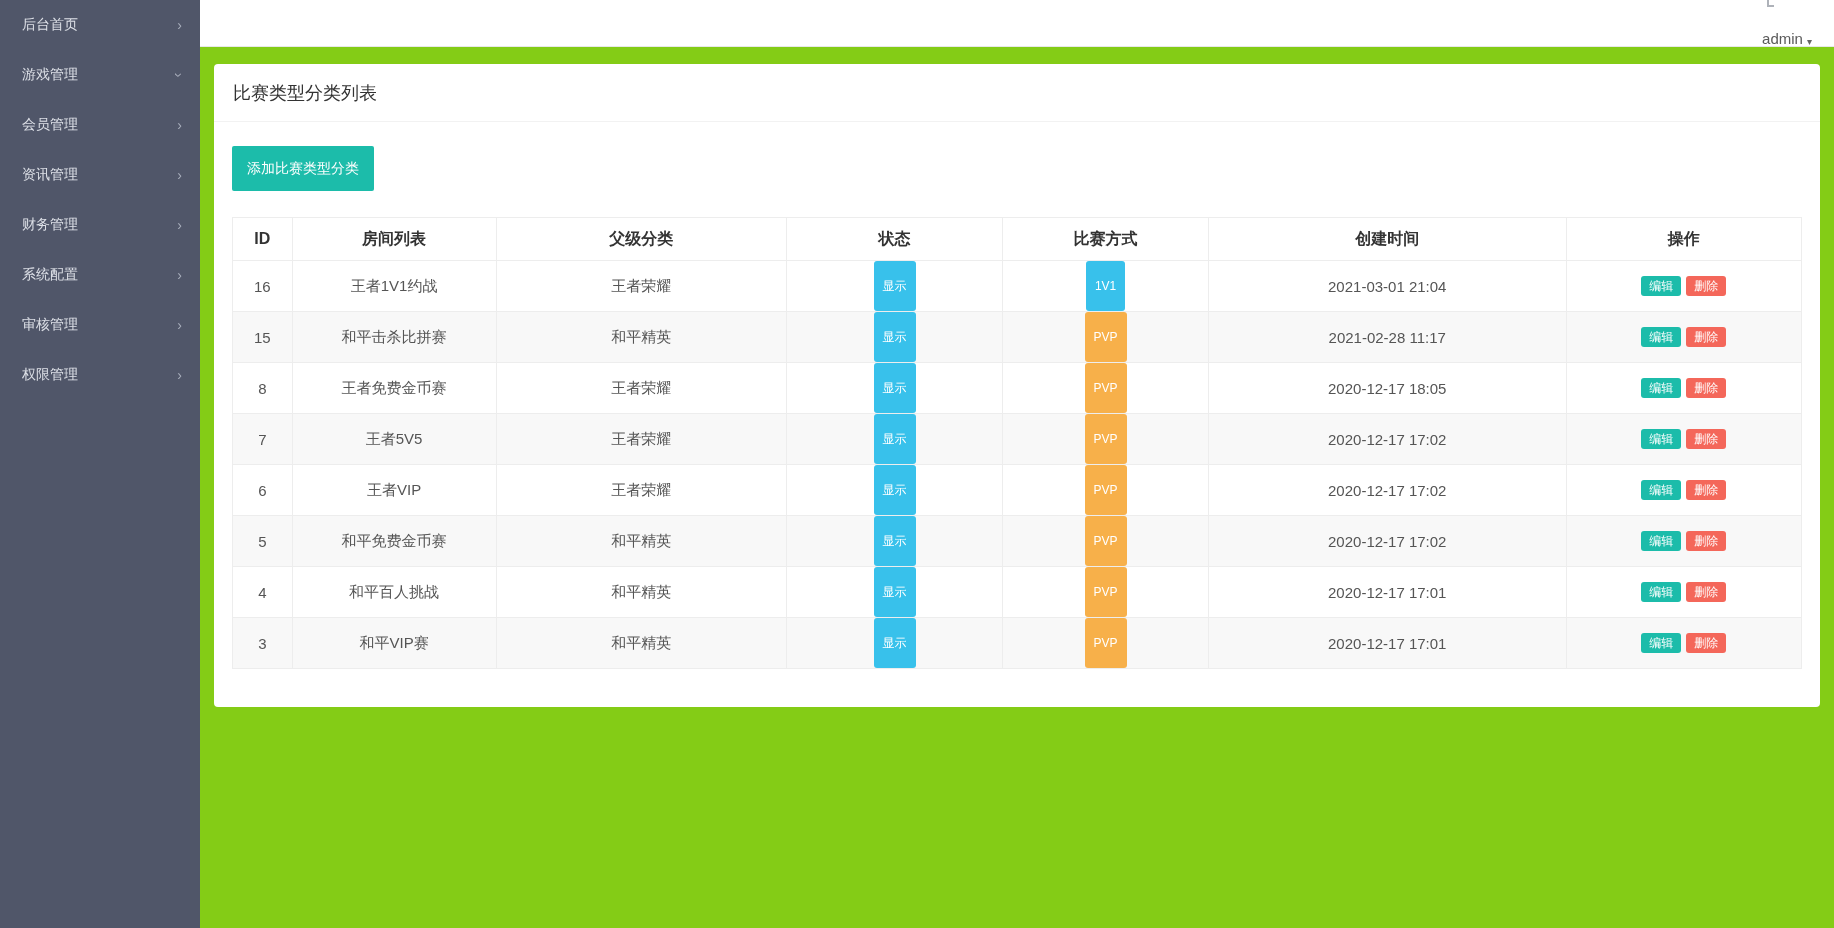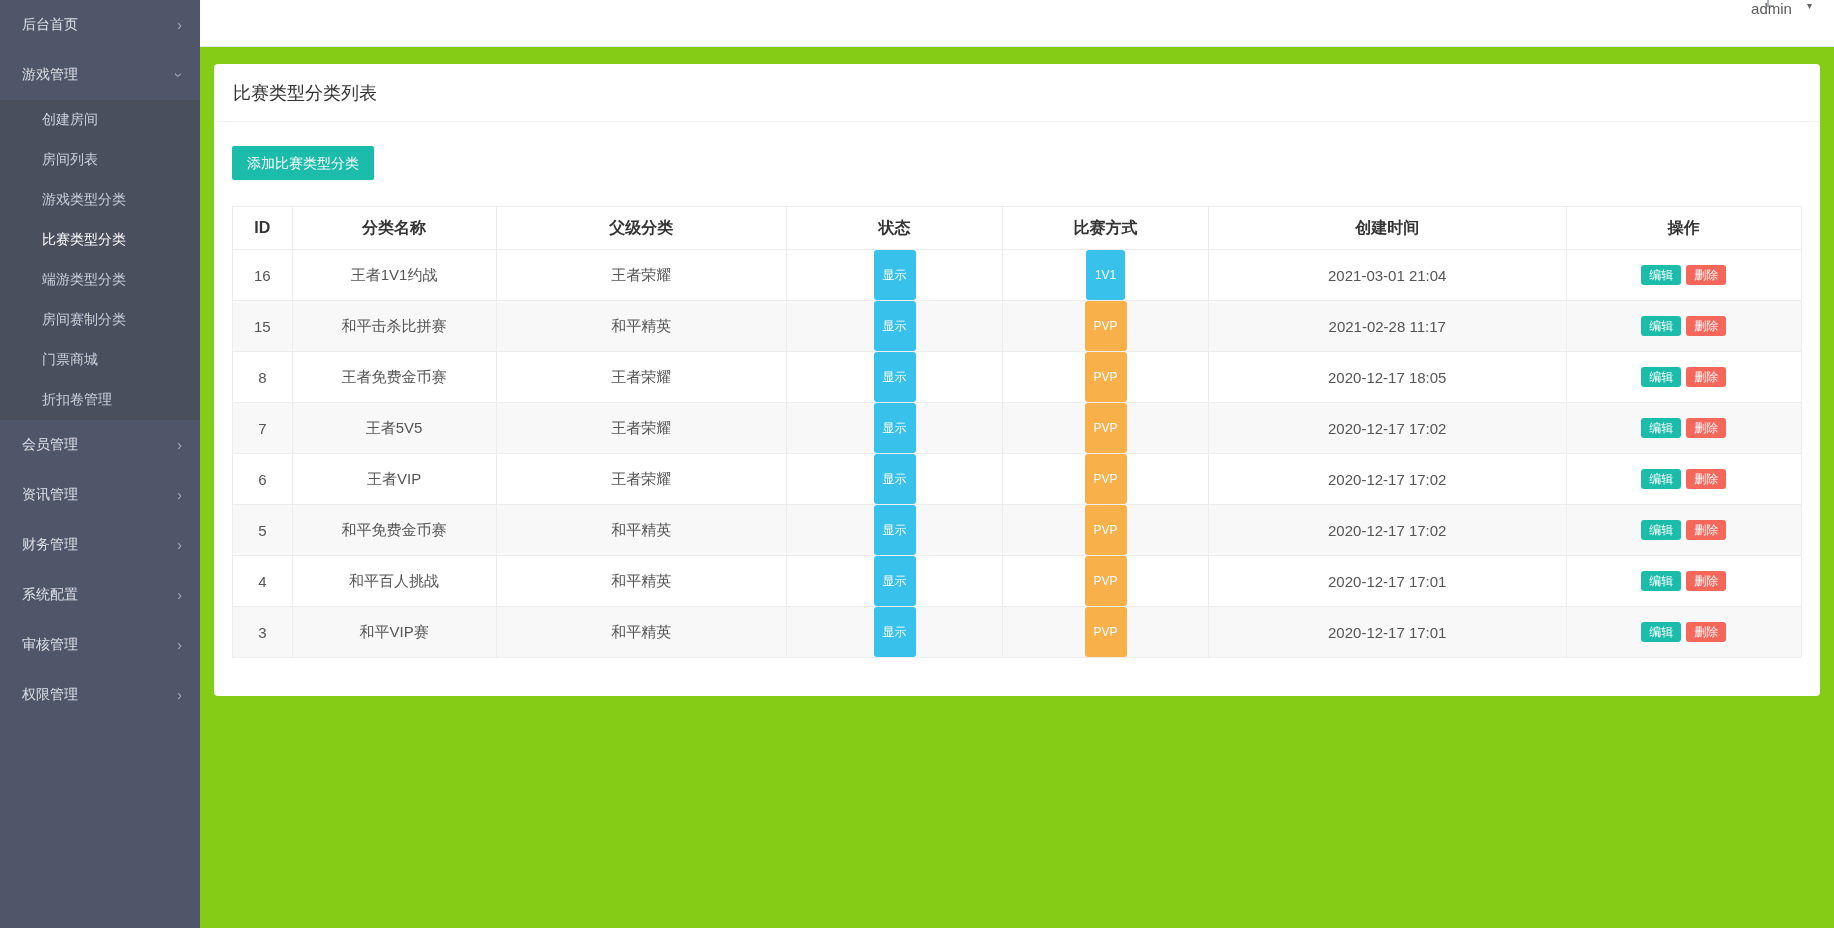--- a/index.html
+++ b/index.html
@@ -28,7 +28,7 @@
   .topbar { position:absolute; left:200px; top:0; right:0; height:47px; background:#fff;
     border-bottom:1px solid #e8e8e8; }
   .user-box { position:absolute; right:22px; top:0; height:47px; display:flex;
-    align-items:flex-start; gap:15px; color:#5a5a5a; font-size:15px; cursor:pointer; }
+    align-items:flex-end; gap:4px; color:#5a5a5a; font-size:15px; cursor:pointer; }
   .user-caret { font-size:10px; color:#666; }
   .top-fragment { position:absolute; right:60px; top:0; width:7px; height:7px;
     border-left:2px solid #9aa0a8; border-bottom:2px solid #9aa0a8; opacity:.8; }

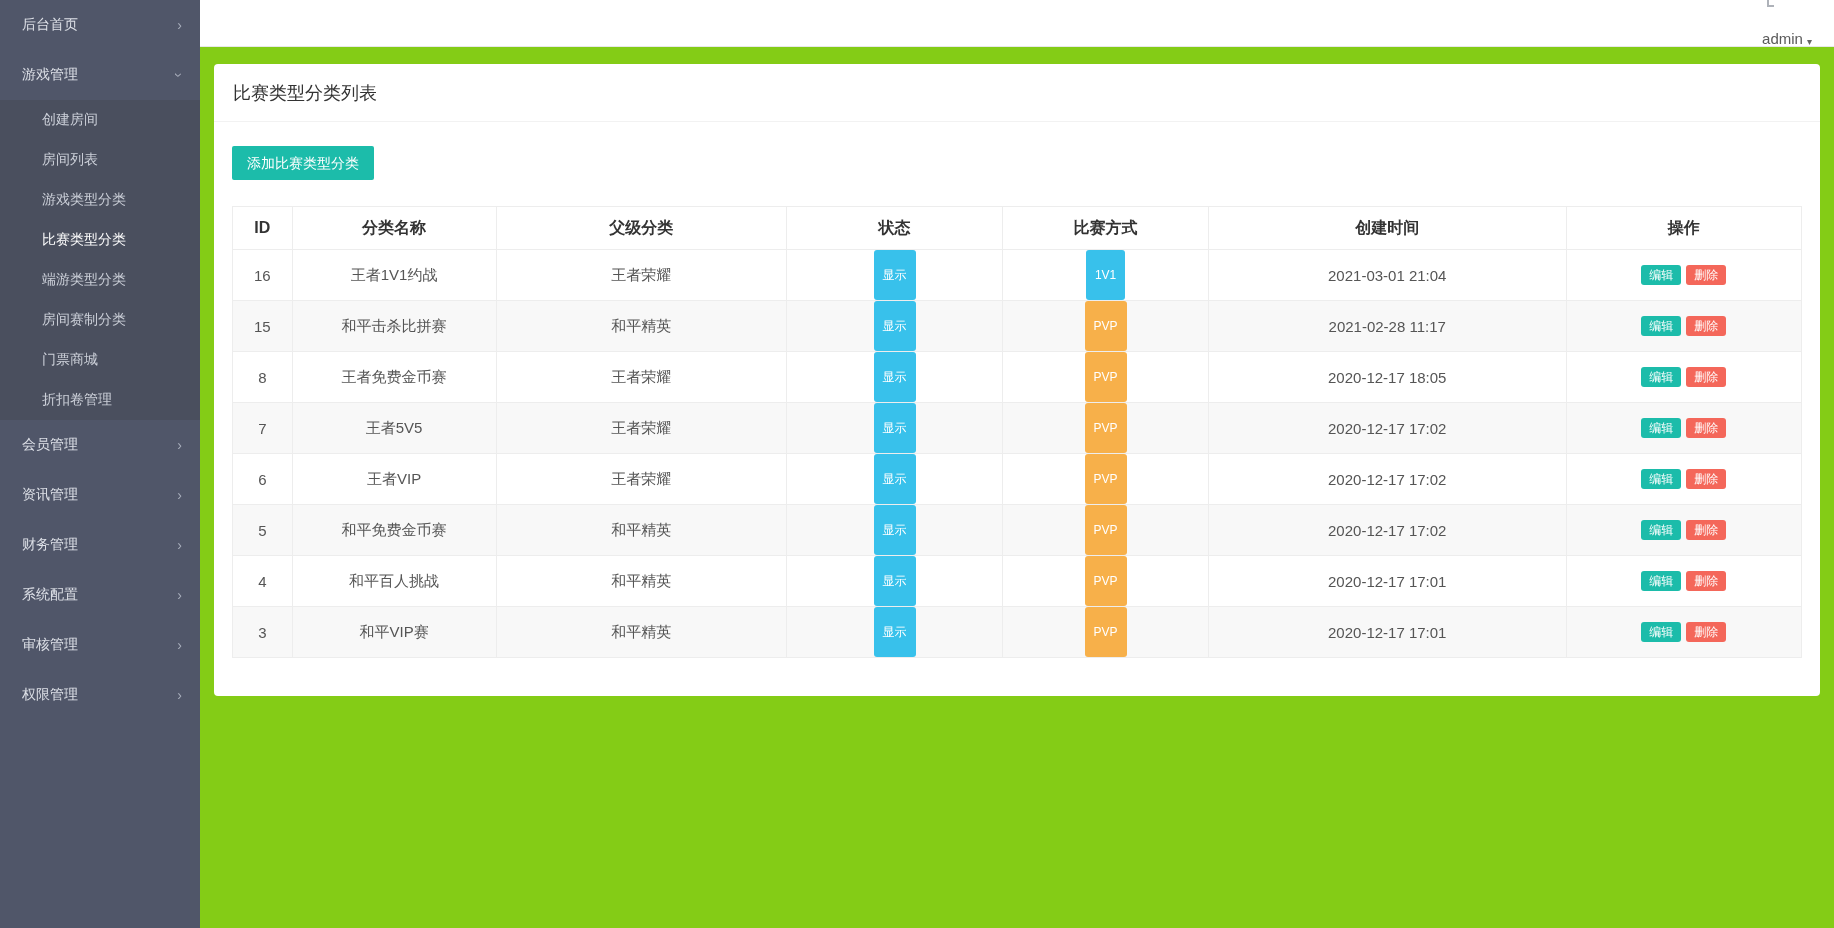--- a/index.html
+++ b/index.html
@@ -78,16 +78,6 @@
     <span class="chev chev-down">›</span>
   </div>
 
-  <div class="submenu">
-    <div class="sub-item">创建房间</div>
-    <div class="sub-item">房间列表</div>
-    <div class="sub-item">游戏类型分类</div>
-    <div class="sub-item active">比赛类型分类</div>
-    <div class="sub-item">端游类型分类</div>
-    <div class="sub-item">房间赛制分类</div>
-    <div class="sub-item">门票商城</div>
-    <div class="sub-item">折扣卷管理</div>
-  </div>
 
   <div class="nav-item">
     <span>会员管理</span>

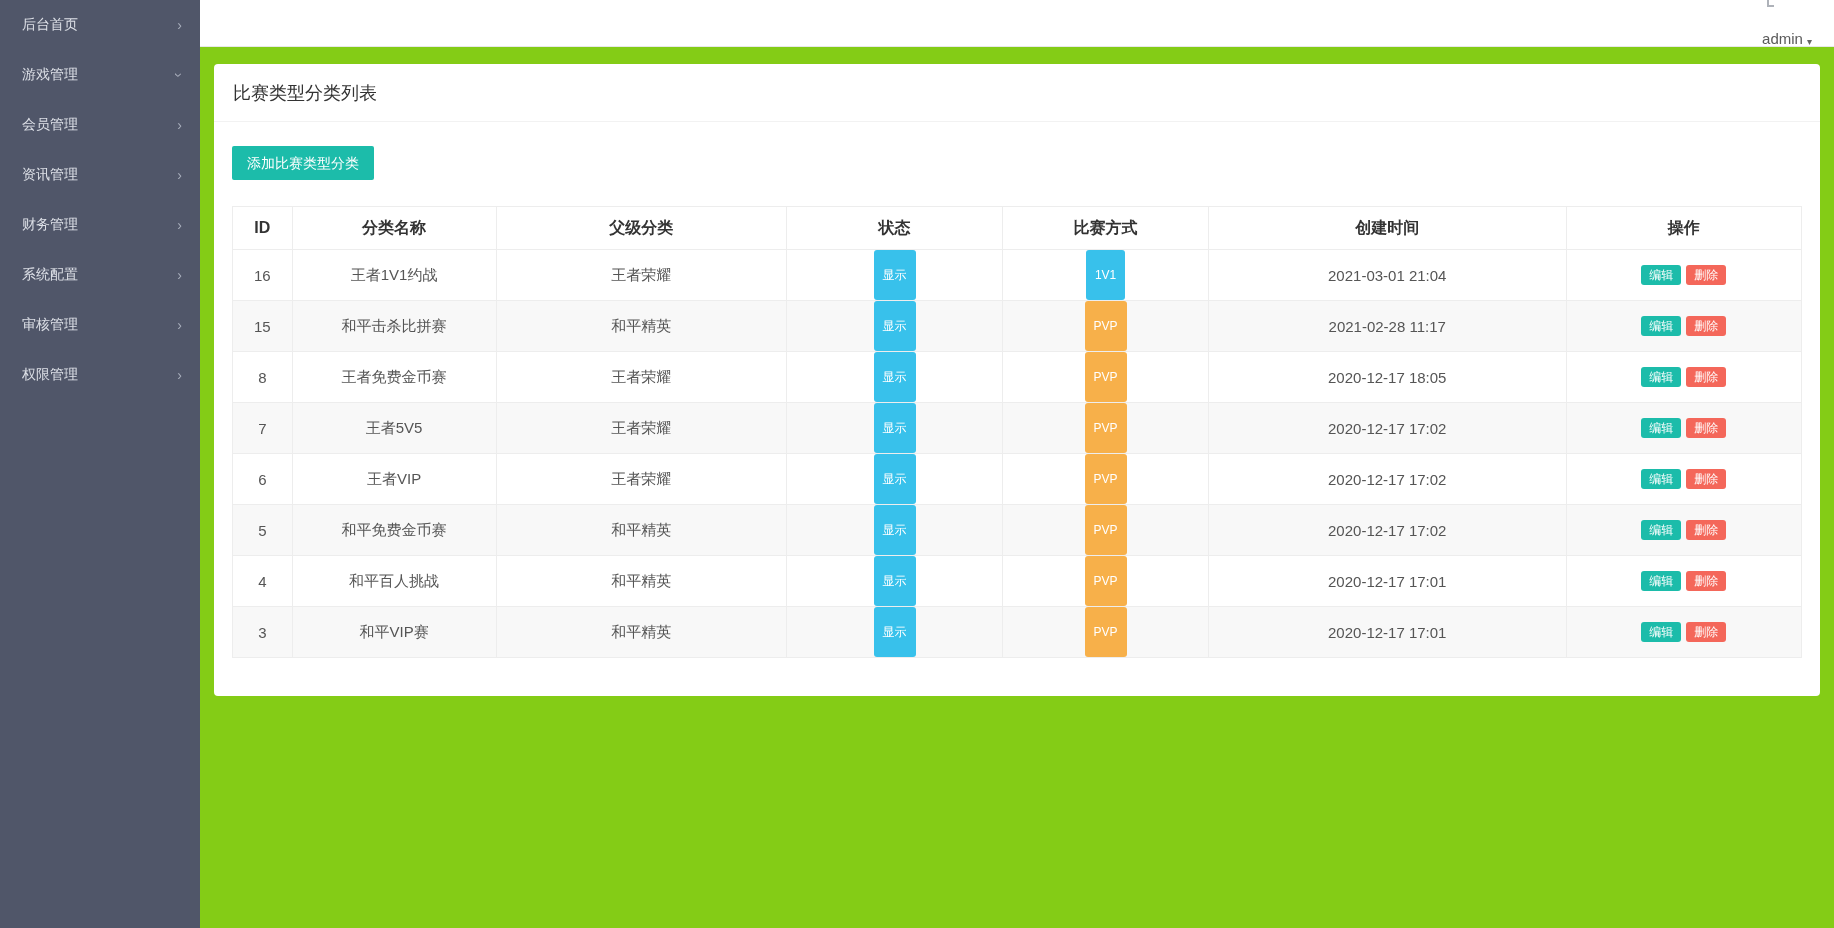--- a/index.html
+++ b/index.html
@@ -41,7 +41,7 @@
     border-bottom:1px solid #f2f2f2; }
   .card-title { font-size:18px; color:#333; }
   .card-body { padding:24px 18px 0 18px; }
-  .btn-add { display:inline-block; height:34px; line-height:33px; padding:0 15px;
+  .btn-add { display:inline-block; height:45px; line-height:33px; padding:0 15px;
     background:#1cbcaa; color:#fff; font-size:14px; border:none; border-radius:2px;
     cursor:pointer; }
 

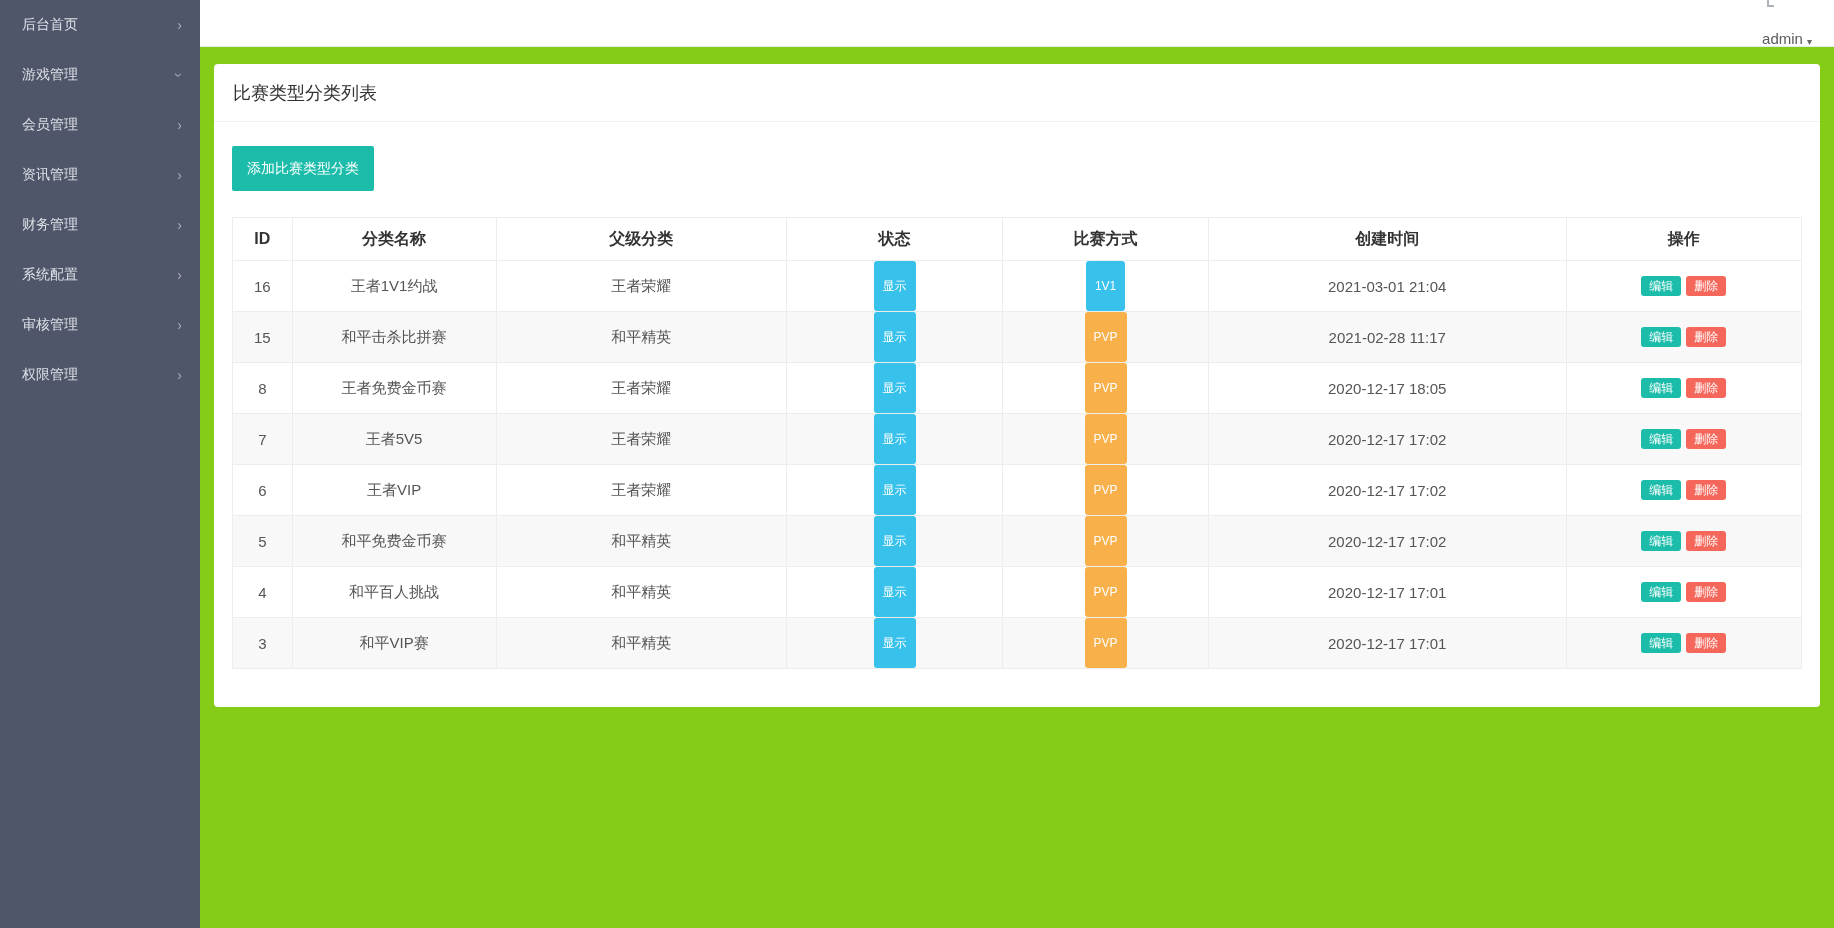--- a/index.html
+++ b/index.html
@@ -134,7 +134,7 @@
         <thead>
           <tr>
             <th>ID</th>
-            <th>分类名称</th>
+            <th>房间列表</th>
             <th>父级分类</th>
             <th>状态</th>
             <th>比赛方式</th>

